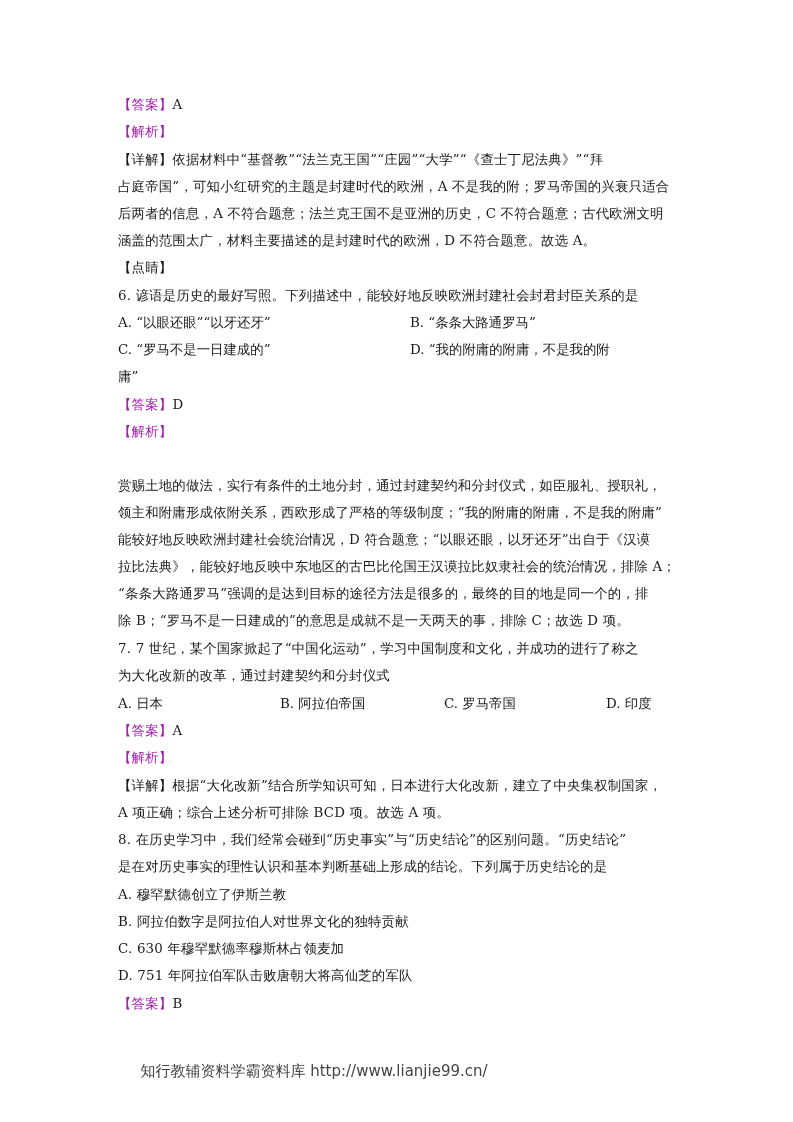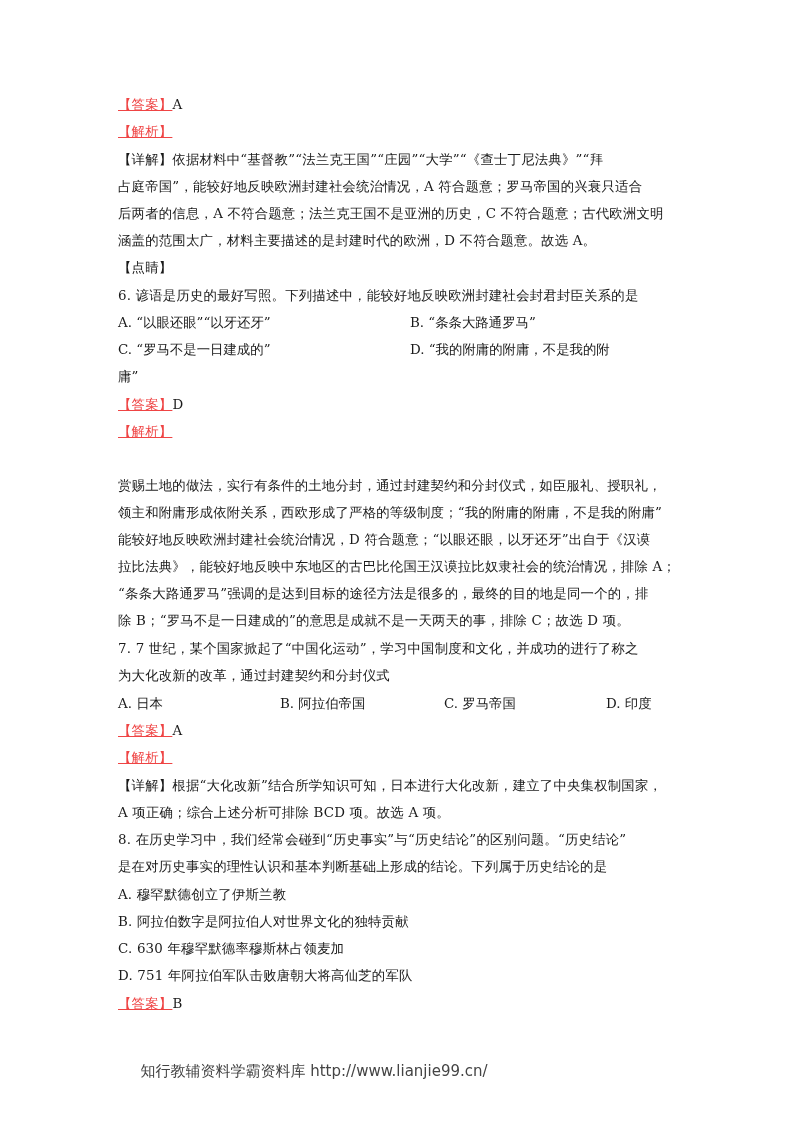--- a/index.html
+++ b/index.html
@@ -8,7 +8,7 @@
   .page { position: absolute; left: 0; top: 0; width: 793px; height: 1122px; }
   .line { position: absolute; left: 118px; width: 560px; font-size: 13.4px; line-height: 18px;
           white-space: nowrap; letter-spacing: 0.2px; }
-  .tag-blue { color: #ef4444; text-decoration: underline; }
+  .tag-blue { color: #a21caf; }
   .opt { position: absolute; font-size: 13.4px; line-height: 18px; white-space: nowrap; }
   .footer { position: absolute; top: 1062px; left: 0; width: 628px; text-align: center;
             font-family: "DejaVu Sans", "Liberation Sans", sans-serif; font-size: 15px; color: #444; }

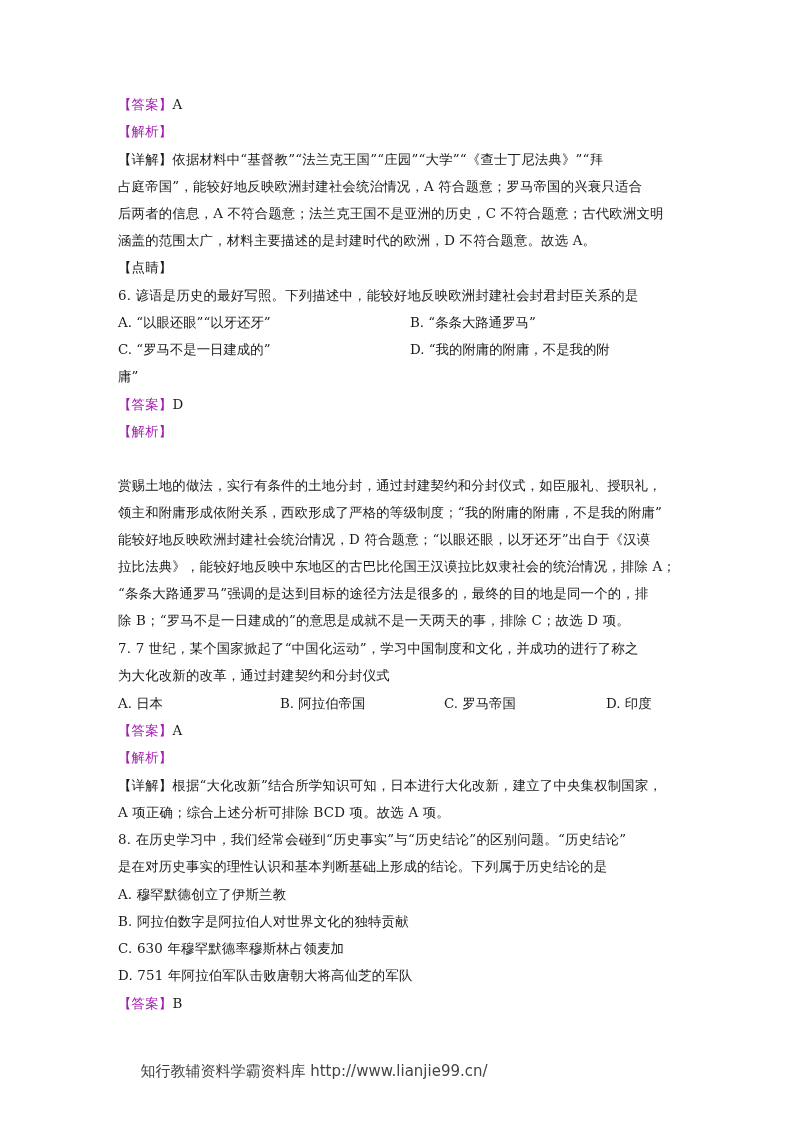--- a/index.html
+++ b/index.html
@@ -23,7 +23,7 @@
   </div>
   <div class="line tag-blue" style="top:123px">【解析】</div>
   <div class="line" style="top:151px">【详解】依据材料中“基督教”“法兰克王国”“庄园”“大学”“《查士丁尼法典》”“拜</div>
-  <div class="line" style="top:178px">占庭帝国”，能较好地反映欧洲封建社会统治情况，A 符合题意；罗马帝国的兴衰只适合</div>
+  <div class="line" style="top:178px">占庭帝国”，可知小红研究的主题是封建时代的欧洲，A 不是我的附；罗马帝国的兴衰只适合</div>
   <div class="line" style="top:205px">后两者的信息，A 不符合题意；法兰克王国不是亚洲的历史，C 不符合题意；古代欧洲文明</div>
   <div class="line" style="top:232px">涵盖的范围太广，材料主要描述的是封建时代的欧洲，D 不符合题意。故选 A。</div>
   <div class="line" style="top:259px">【点睛】</div>

